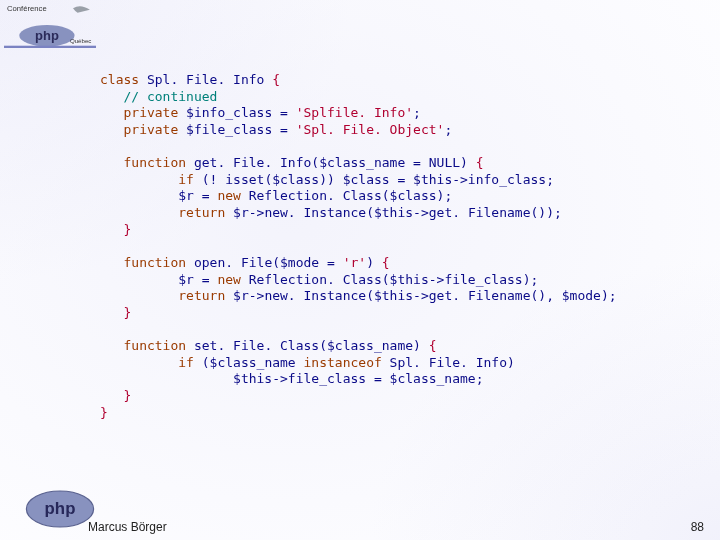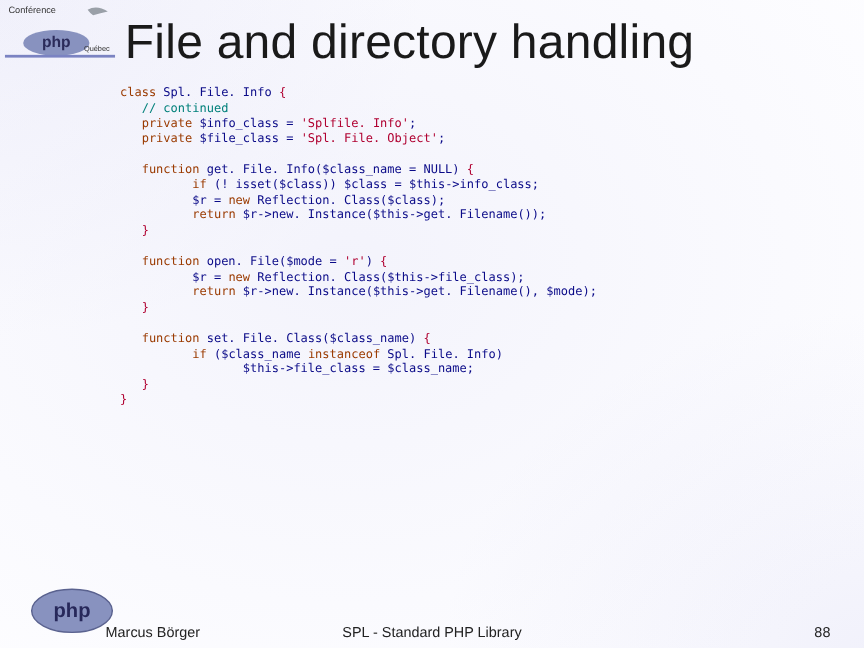--- a/index.html
+++ b/index.html
@@ -112,7 +112,6 @@
     <text x="60" y="44" text-anchor="middle" font-family="Arial Black, Arial" font-weight="900" font-size="28" fill="#27285a">php</text>
   </svg>
 
-  <div class="title">File and directory handling</div>
 
   <div class="code" id="code-block"><span class="kw">class </span><span class="id">Spl. File. Info </span><span class="br">{</span>
 <span class="id">   </span><span class="com">// continued</span>

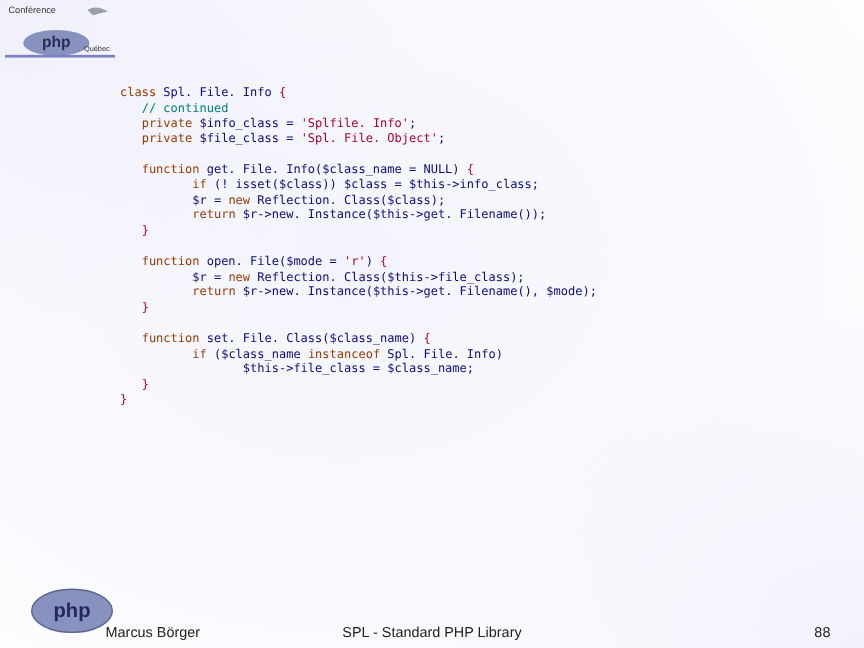--- a/index.html
+++ b/index.html
@@ -55,7 +55,7 @@
     right: 24px;
     bottom: 28px;
     font-family: "Lucida Console","DejaVu Sans Mono","Courier New",monospace;
-    font-size: 10px;
+    font-size: 13px;
     line-height: 1.28;
     white-space: pre;
     color: #0a0a88;

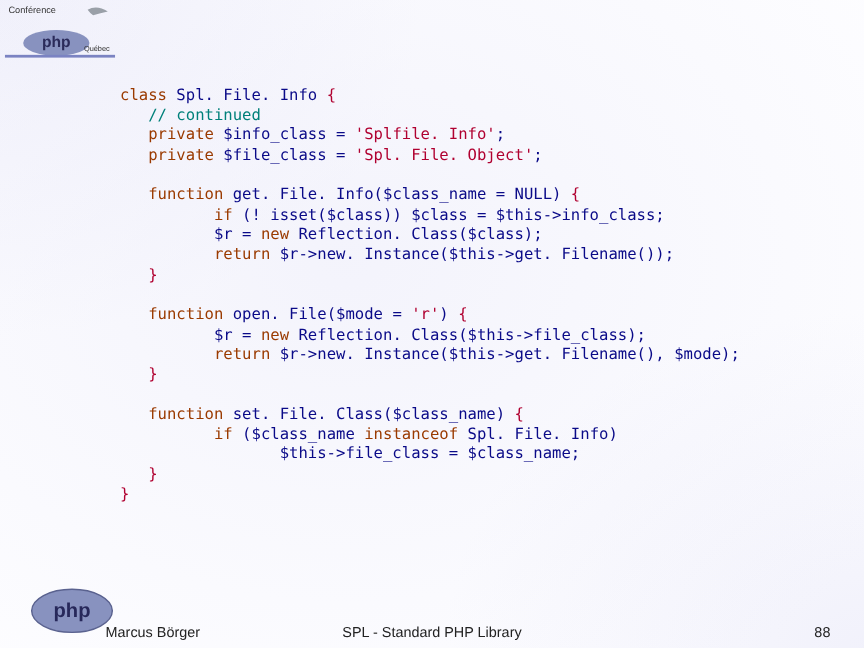--- a/index.html
+++ b/index.html
@@ -136,7 +136,6 @@
 <span class="br">}</span></div>
 
   <div class="footer-left">Marcus Börger</div>
-  <div class="footer-center">SPL - Standard PHP Library</div>
   <div class="footer-right">88</div>
 </div>
 

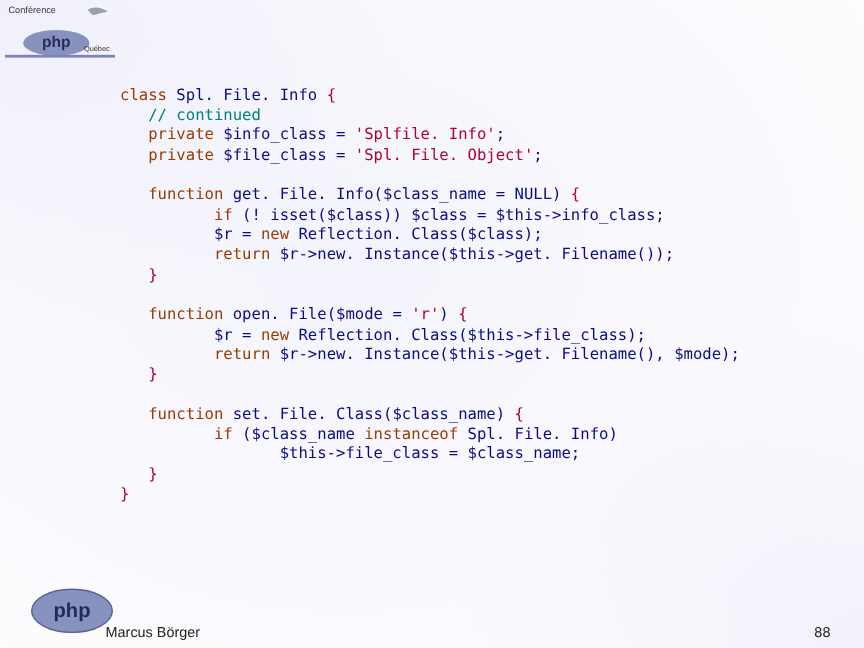--- a/index.html
+++ b/index.html
@@ -85,7 +85,7 @@
   .footer-right {
     position: absolute;
     bottom: 6px;
-    right: 28px;
+    right: 16px;
     font-size: 12px;
     color: #222;
     text-align: center;

